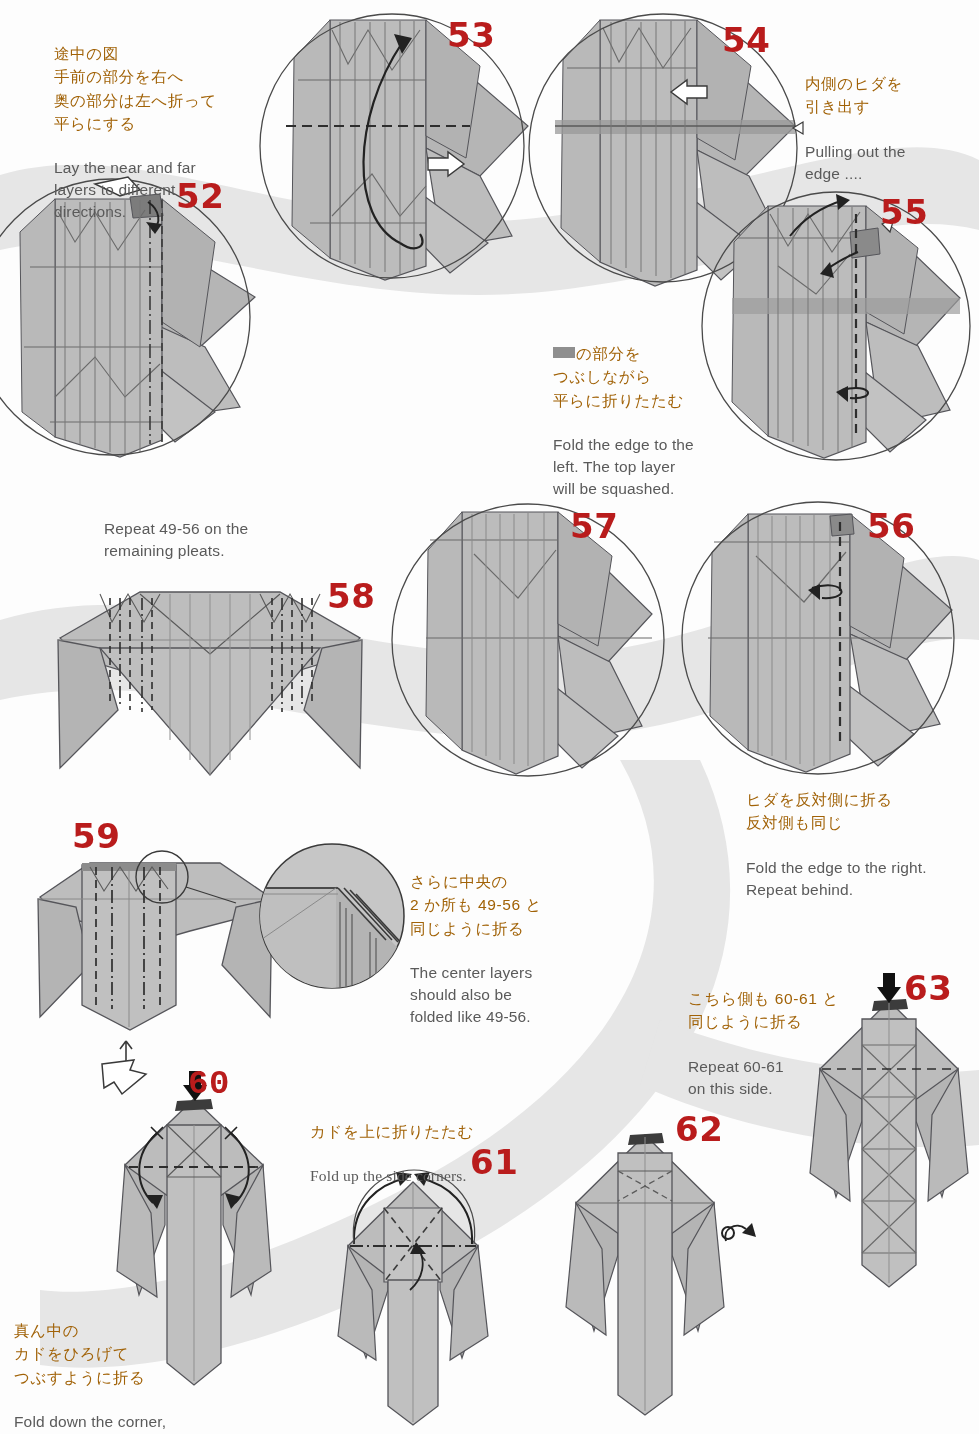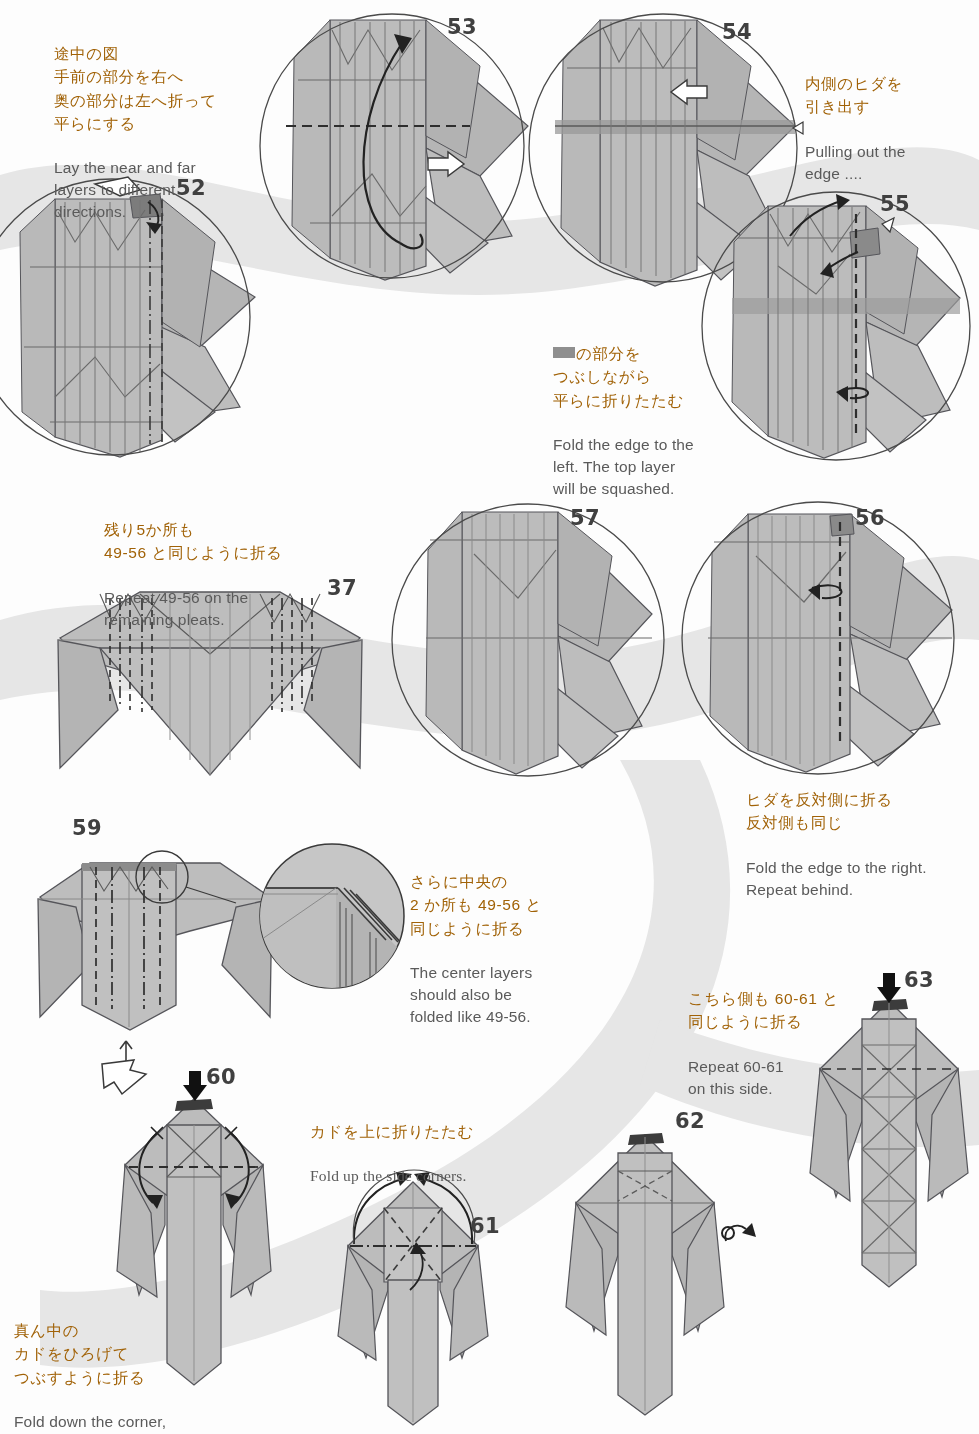--- a/index.html
+++ b/index.html
@@ -52,8 +52,8 @@
   .stepnum {
     position: absolute;
     font-weight: bold;
-    font-size: 21px;
-    color: #404040;
+    font-size: 34px;
+    color: #b91c1c;
     letter-spacing: 0.5px;
     font-family: "DejaVu Sans", sans-serif;
   }

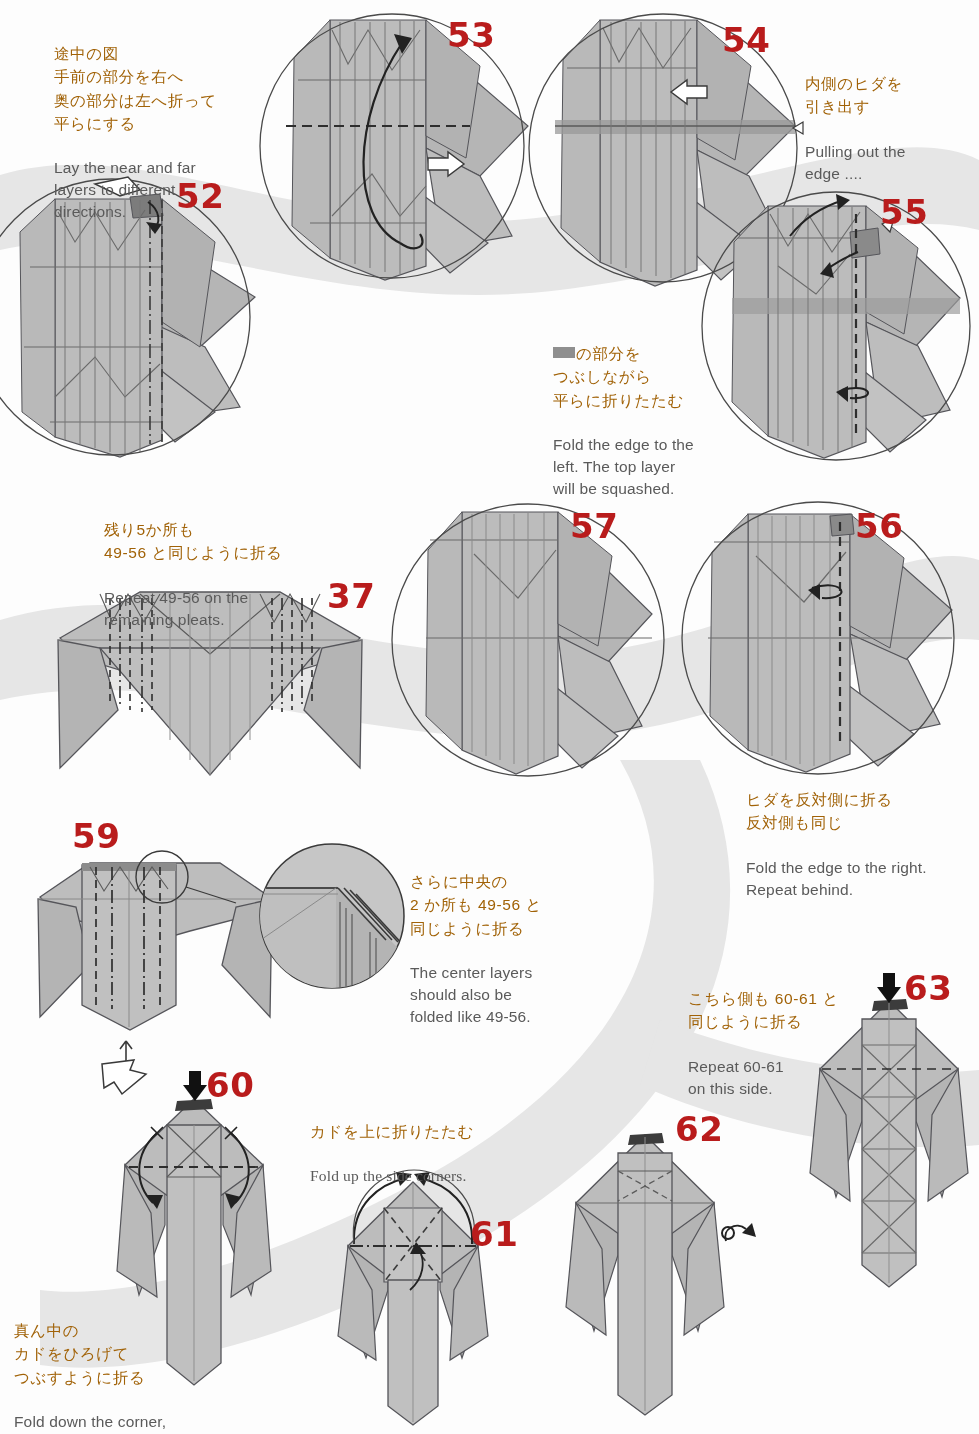--- a/index.html
+++ b/index.html
@@ -530,8 +530,6 @@
   </div>
 
   <div class="caption" style="left:104px; top:496px; width:260px;">
-    <span class="jp">残り5か所も
-49-56 と同じように折る</span>
     <span class="en">Repeat 49-56 on the
 remaining pleats.</span>
   </div>

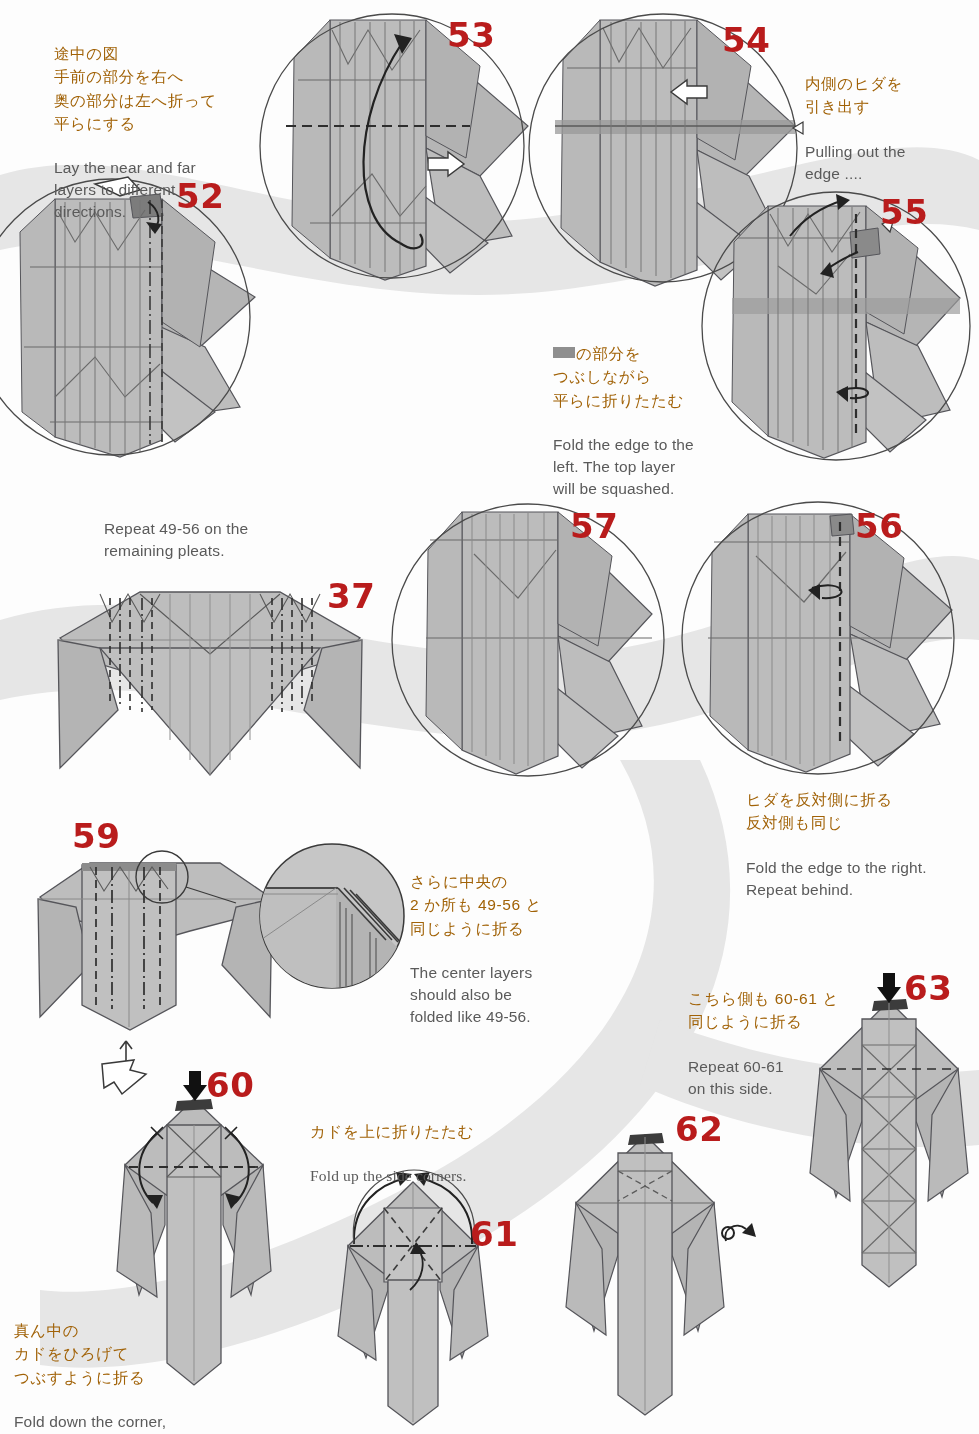--- a/index.html
+++ b/index.html
@@ -315,7 +315,7 @@
       <path d="M108,92 L120,86 L120,102 Z" fill="#222"></path>
     </g>
   </svg>
-  <div class="stepnum" style="left:855px; top:506px;">56</div>
+  <div class="stepnum" style="left:855px; top:506px;padding-left:12px;">56</div>
 
   <svg class="fig" style="left:30px; top:845px; width:260px; height:220px;" viewBox="0 0 260 220">
     <g>

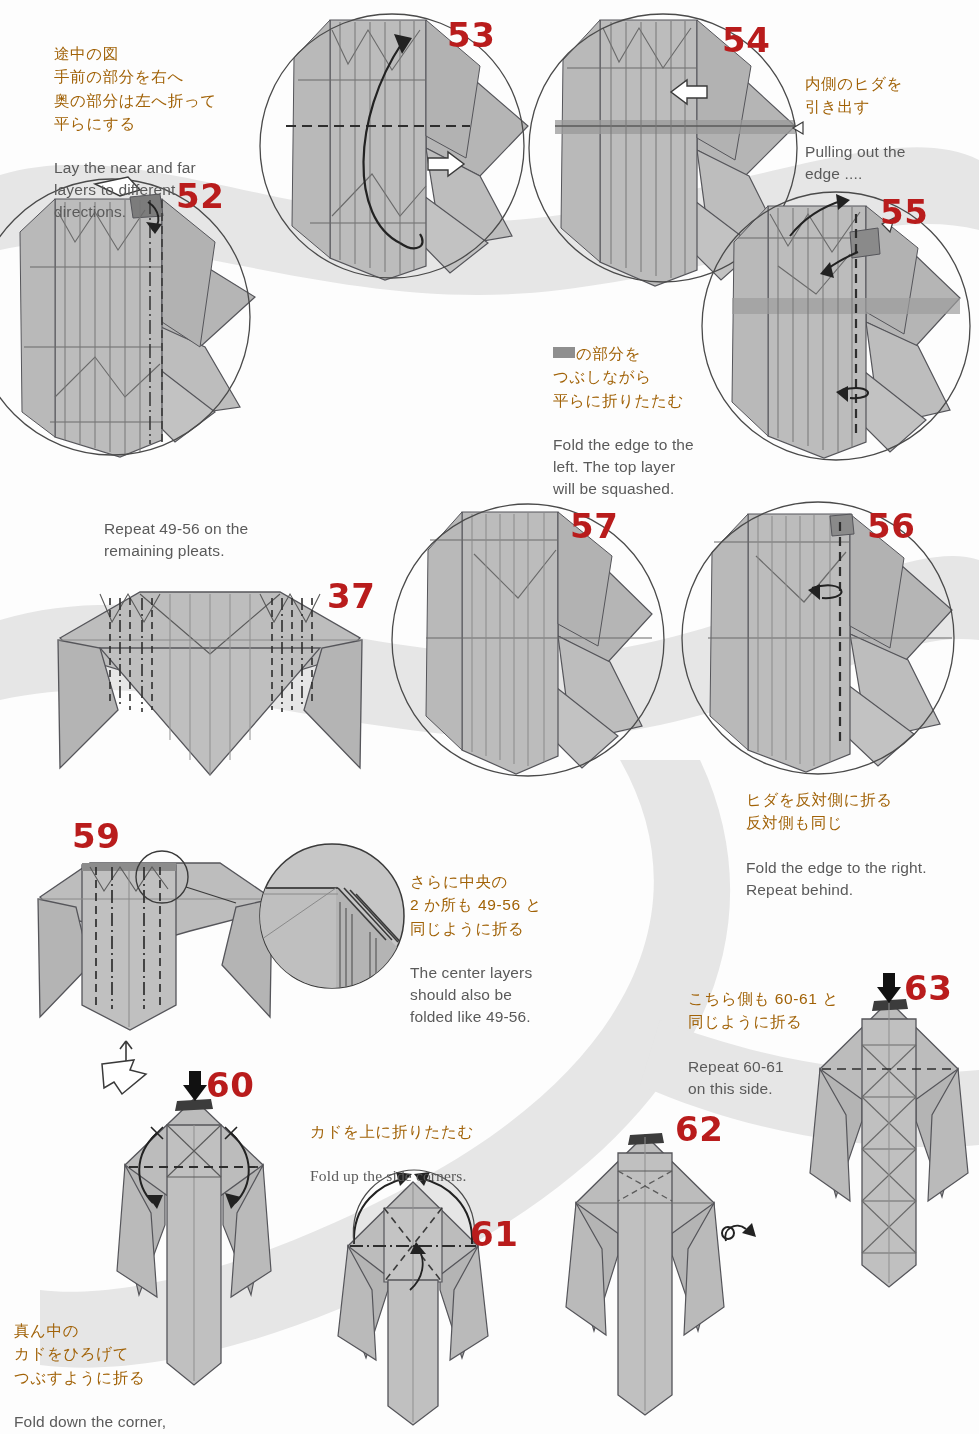--- a/index.html
+++ b/index.html
@@ -262,7 +262,7 @@
       </g>
     </g>
   </svg>
-  <div class="stepnum" style="left:327px; top:576px;">37</div>
+  <div class="stepnum" style="left:327px; top:576px;">58</div>
 
   <svg class="fig" style="left:440px; top:498px; width:240px; height:290px;" viewBox="0 0 240 290">
     <g>

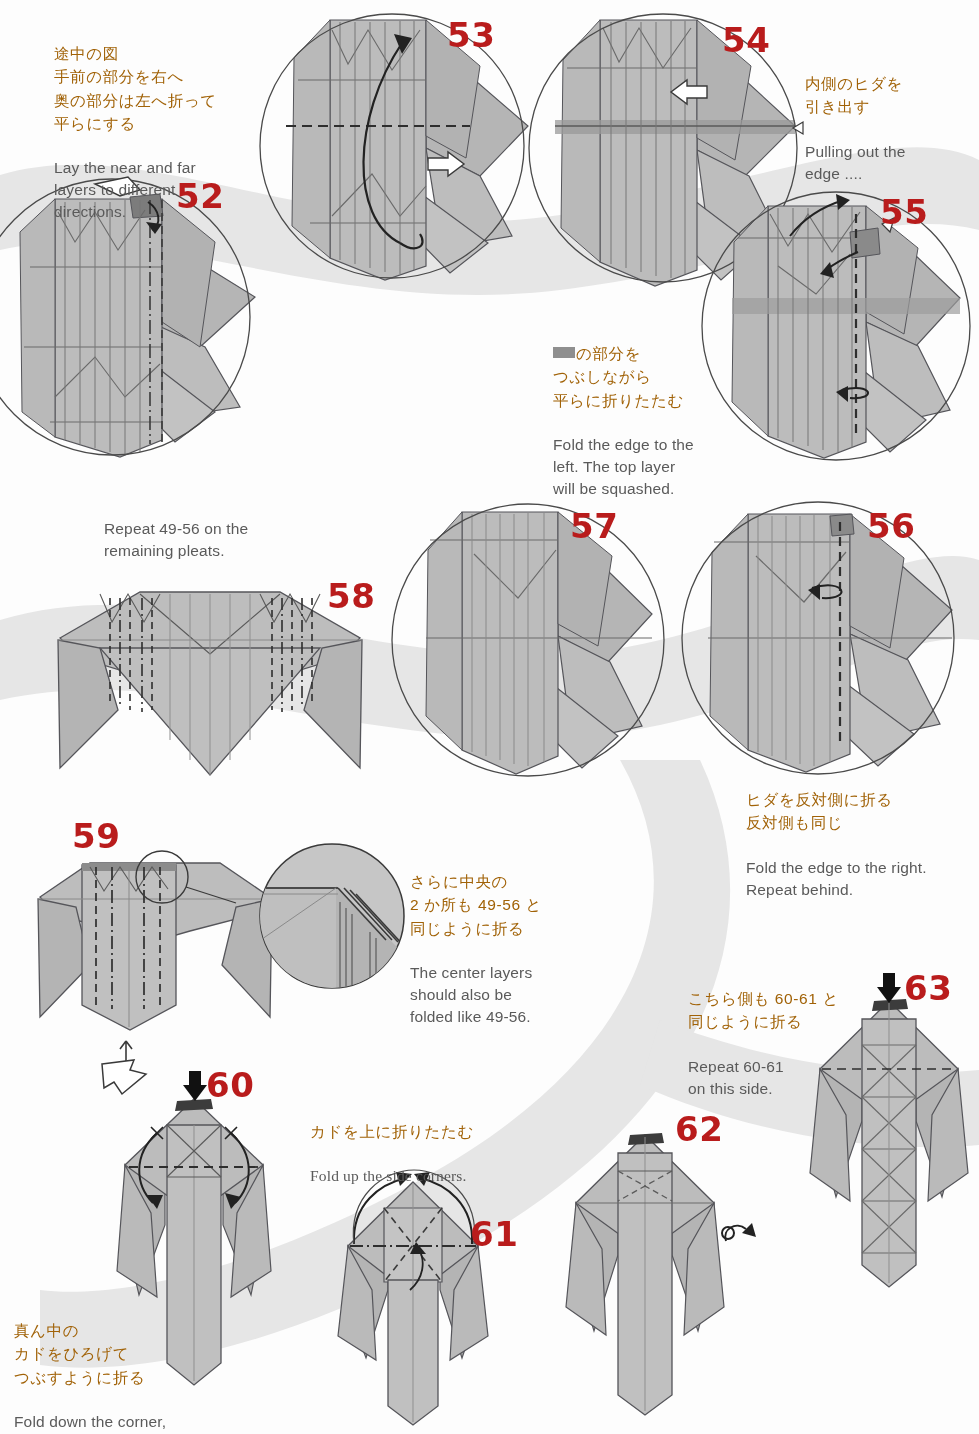--- a/index.html
+++ b/index.html
@@ -405,7 +405,7 @@
       <path d="M94,-14 L106,-14 L106,0 L112,0 L100,16 L88,0 L94,0 Z" fill="#111"></path>
     </g>
   </svg>
-  <div class="stepnum" style="left:206px; top:1065px;">60</div>
+  <div class="stepnum" style="left:188px; top:1065px;font-family:Liberation Mono, monospace;">60</div>
 
   <svg class="fig" style="left:98px; top:1058px; width:58px; height:42px;" viewBox="0 0 58 42">
     <path d="M4,6 L36,2 L32,12 L48,16 L24,36 L16,24 L6,30 Z" fill="#ffffff" stroke="#3a3a3a" stroke-width="1.5"></path>

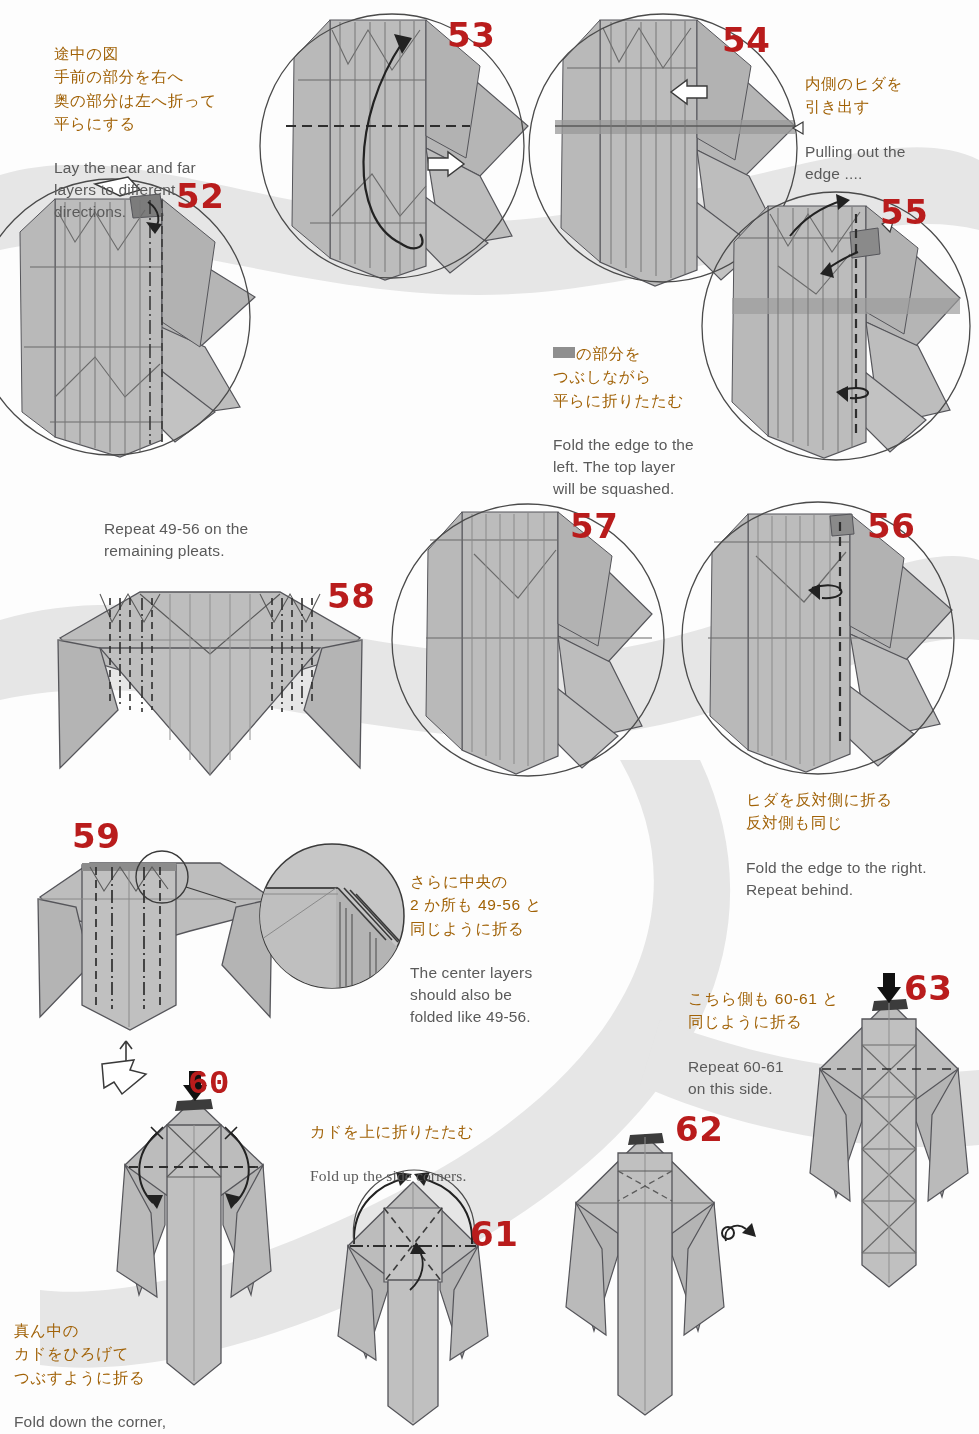--- a/index.html
+++ b/index.html
@@ -441,7 +441,7 @@
       <path d="M36,84 C30,36 66,10 96,10 C126,10 162,36 156,84" fill="none" stroke="#4a4a4a" stroke-width="1.2"></path>
     </g>
   </svg>
-  <div class="stepnum" style="left:470px; top:1214px;">61</div>
+  <div class="stepnum" style="left:470px; top:1142px;">61</div>
 
   <svg class="fig" style="left:550px; top:1115px; width:220px; height:320px;" viewBox="0 0 220 320">
     <g>

